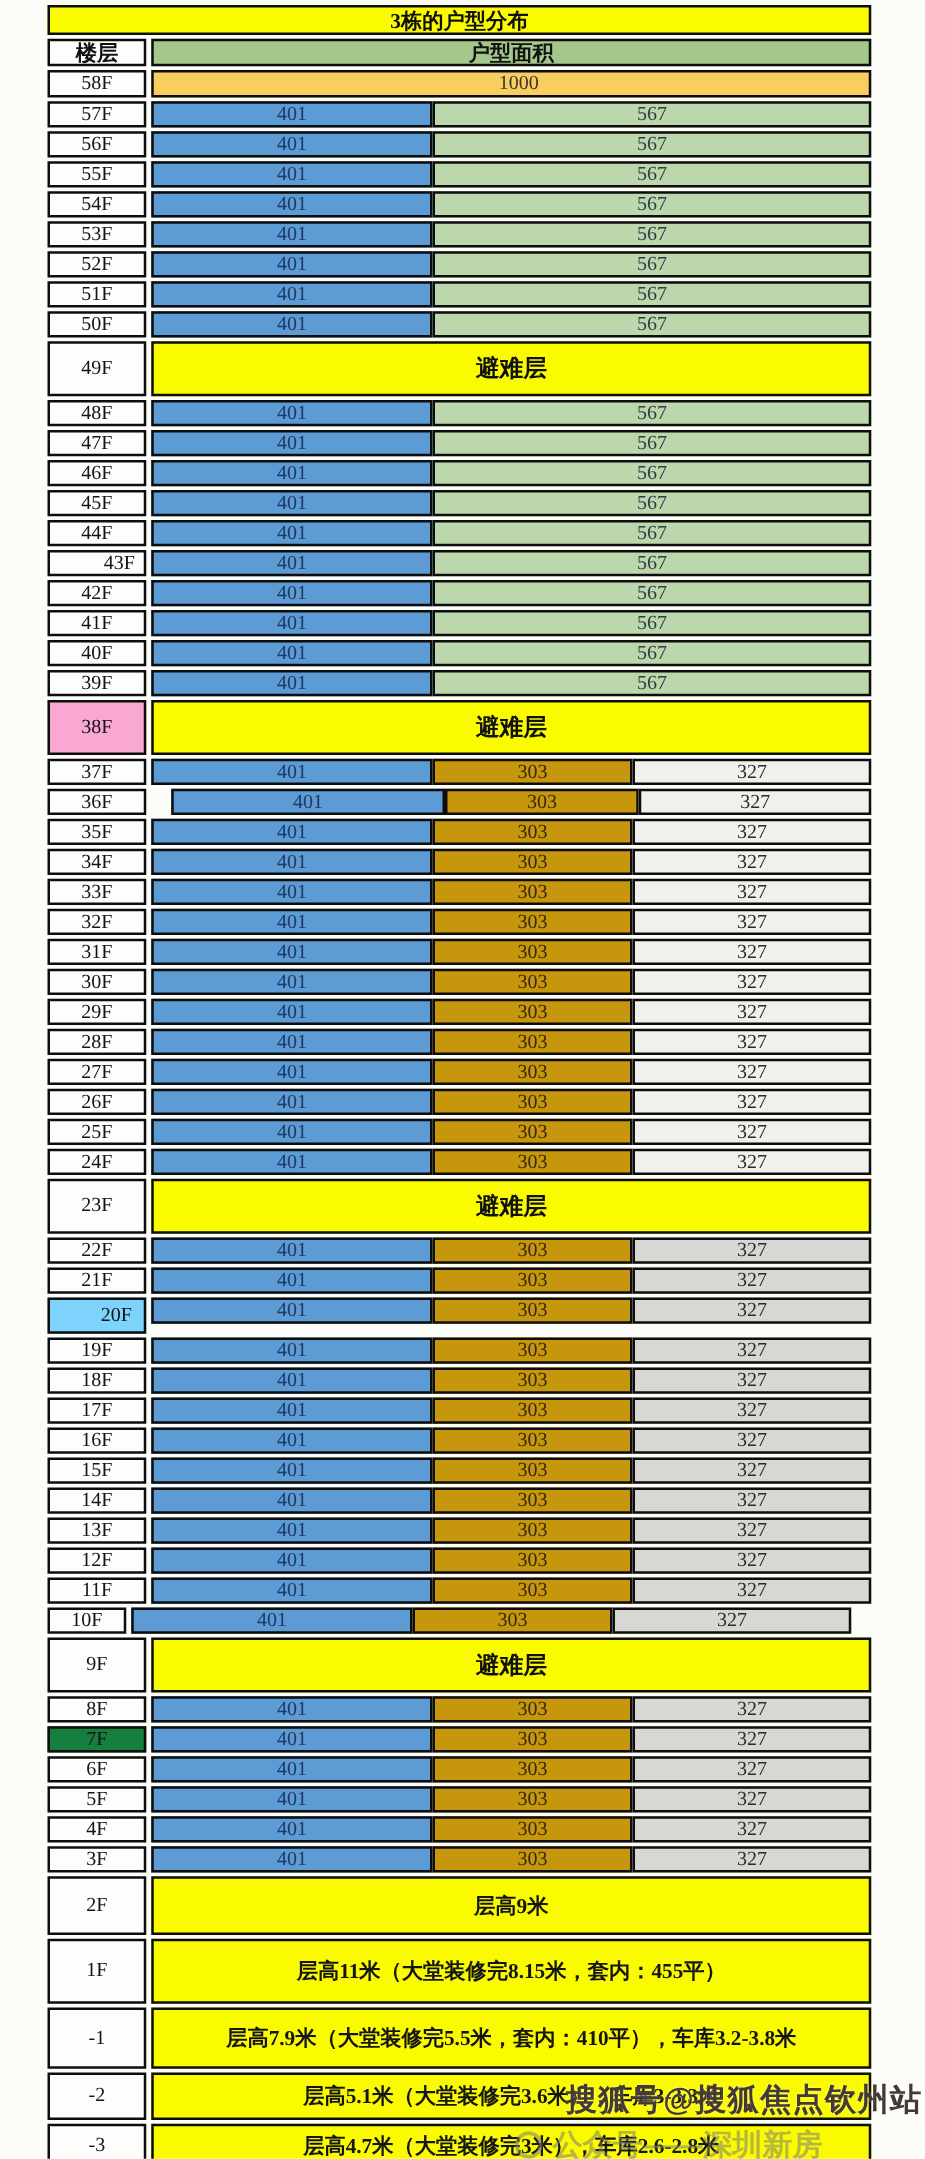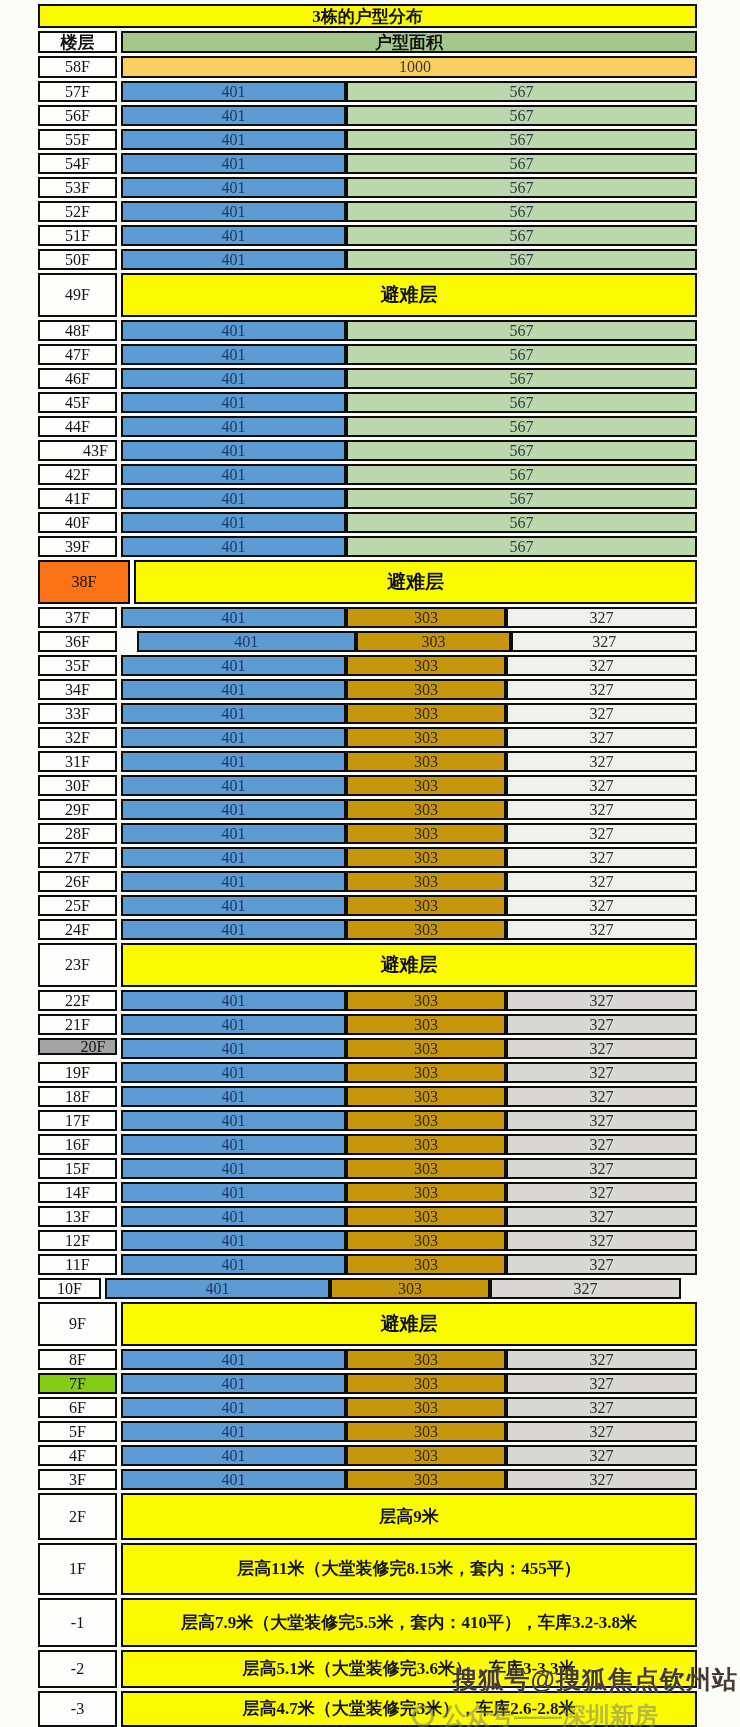--- a/index.html
+++ b/index.html
@@ -158,7 +158,7 @@
         <div class="cell num" style="width: 351px; height: 21px; background: rgb(188, 215, 171); color: rgb(46, 59, 70);">567</div>
       </div>
       <div class="row">
-        <div class="cell floor-cell" style="width: 92px; height: 44px; background: #f97316; color: rgb(20, 20, 20); margin-right: 4px;">38F</div>
+        <div class="cell floor-cell" style="width: 79px; height: 44px; background: #f9a8d4; color: rgb(20, 20, 20); margin-right: 4px;">38F</div>
         <div class="cell refuge-text" style="width: 576px; height: 44px; background: rgb(251, 251, 0); color: rgb(17, 17, 17);">避难层</div>
       </div>
       <div class="row">

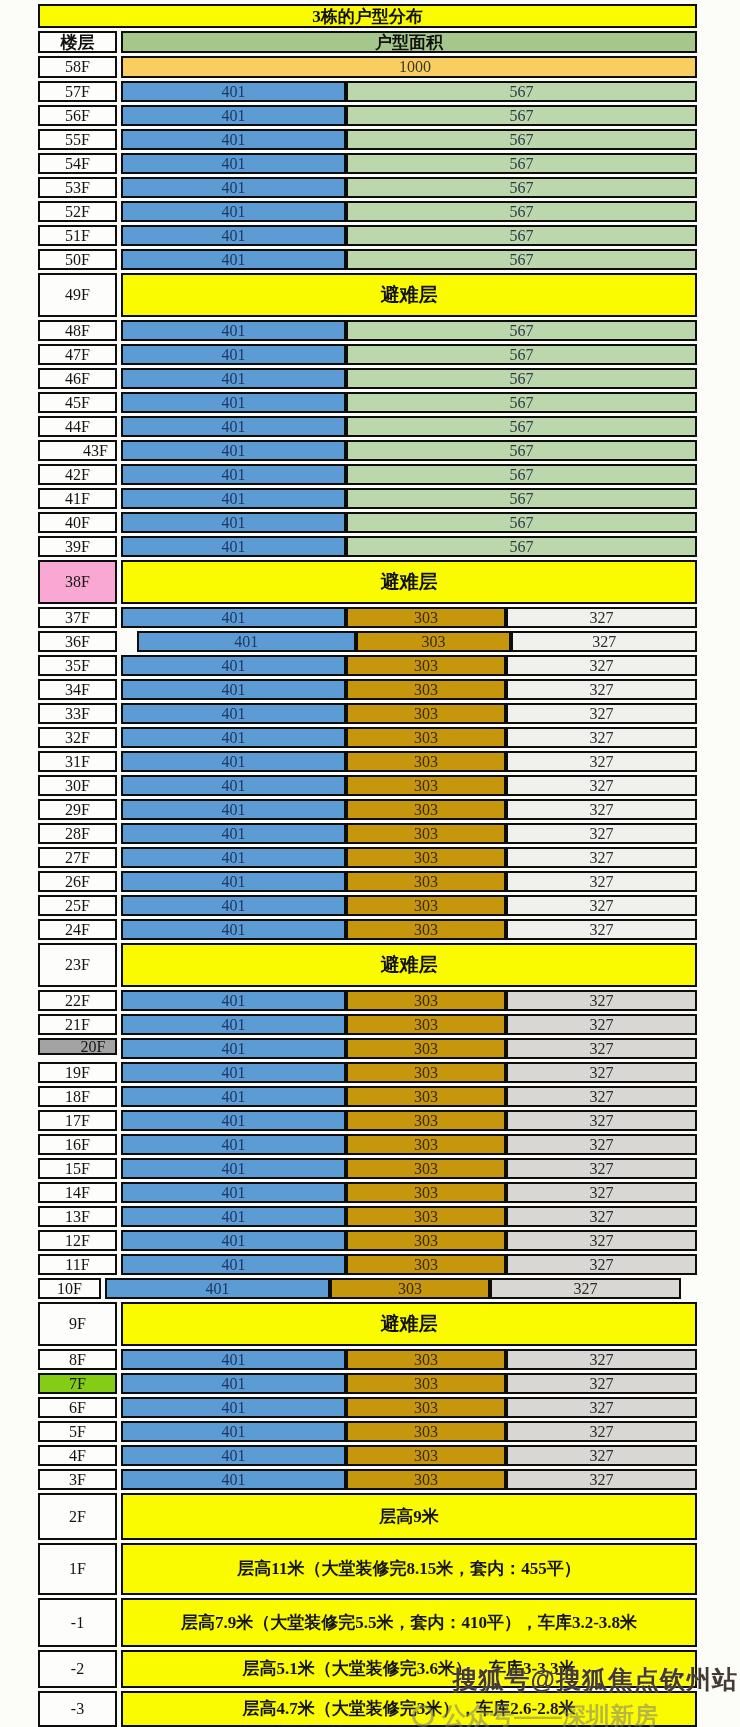--- a/index.html
+++ b/index.html
@@ -262,7 +262,7 @@
         <div class="cell num" style="width: 191px; height: 21px; background: rgb(216, 215, 211); color: rgb(43, 43, 43);">327</div>
       </div>
       <div class="row">
-        <div class="cell floor-cell" style="width: 79px; height: 17px; background: #a3a3a3; color: rgb(20, 20, 20); margin-right: 4px; padding-left: 31px;">20F</div>
+        <div class="cell floor-cell" style="width: 79px; height: 29px; background: #7dd3fc; color: rgb(20, 20, 20); margin-right: 4px; padding-left: 31px;">20F</div>
         <div class="cell num" style="width: 225px; height: 21px; background: rgb(92, 155, 211); color: rgb(31, 56, 100);">401</div>
         <div class="cell num" style="width: 160px; height: 21px; background: rgb(198, 150, 12); color: rgb(57, 41, 11);">303</div>
         <div class="cell num" style="width: 191px; height: 21px; background: rgb(216, 215, 211); color: rgb(43, 43, 43);">327</div>

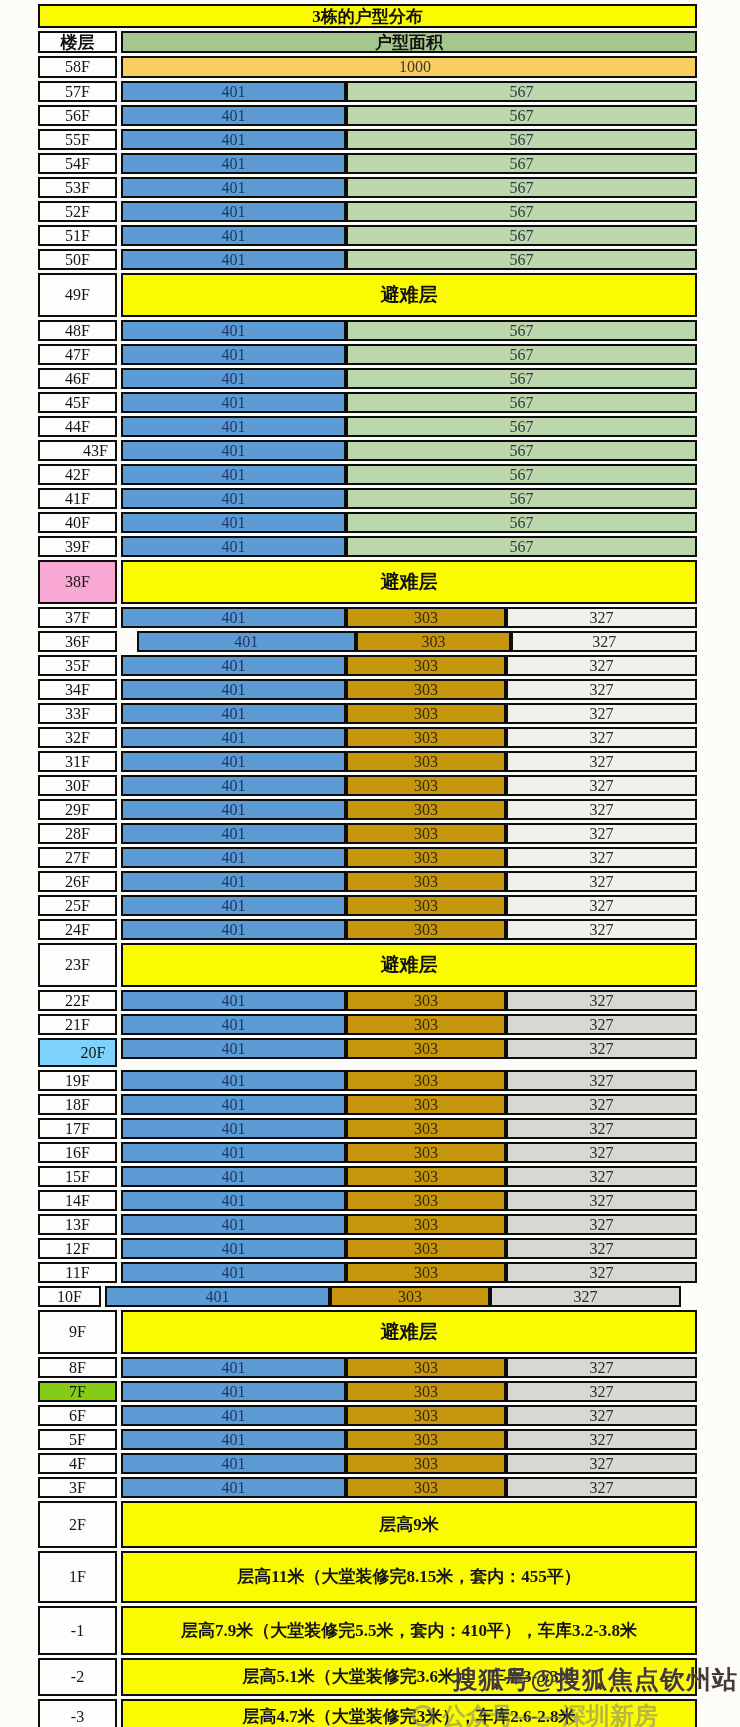--- a/index.html
+++ b/index.html
@@ -338,7 +338,7 @@
         <div class="cell num" style="width: 191px; height: 21px; background: rgb(216, 215, 211); color: rgb(43, 43, 43);">327</div>
       </div>
       <div class="row">
-        <div class="cell floor-cell" style="width: 79px; height: 21px; background: #84cc16; color: rgb(20, 20, 20); margin-right: 4px;">7F</div>
+        <div class="cell floor-cell" style="width: 79px; height: 21px; background: #15803d; color: rgb(20, 20, 20); margin-right: 4px;">7F</div>
         <div class="cell num" style="width: 225px; height: 21px; background: rgb(92, 155, 211); color: rgb(31, 56, 100);">401</div>
         <div class="cell num" style="width: 160px; height: 21px; background: rgb(198, 150, 12); color: rgb(57, 41, 11);">303</div>
         <div class="cell num" style="width: 191px; height: 21px; background: rgb(216, 215, 211); color: rgb(43, 43, 43);">327</div>

